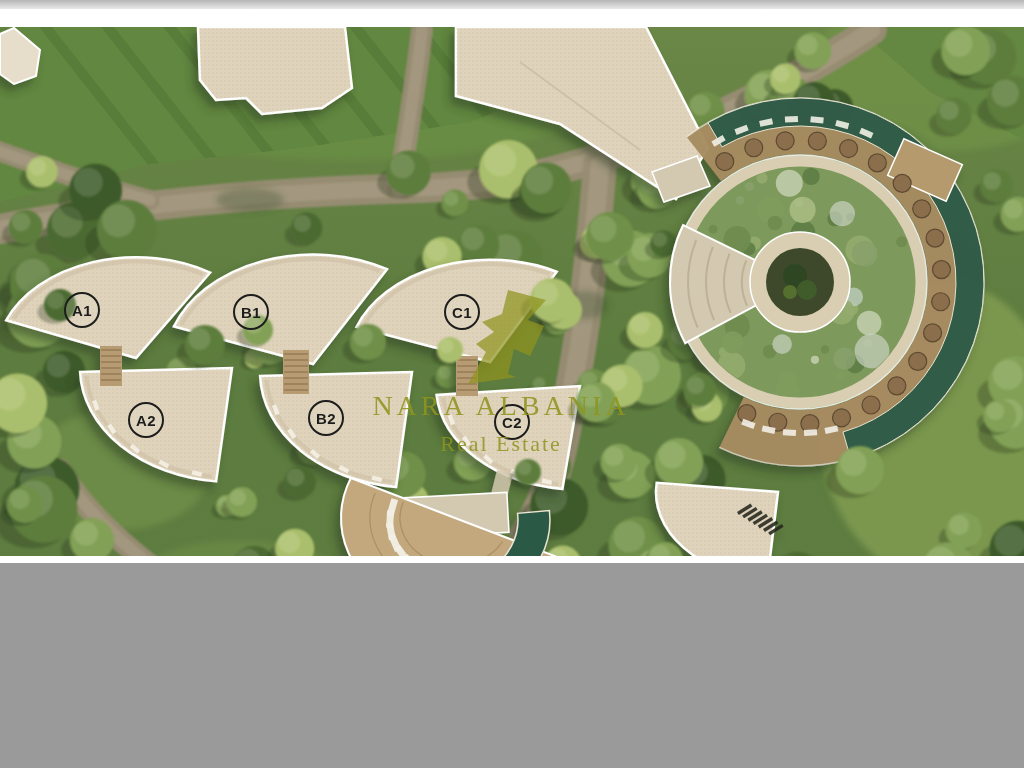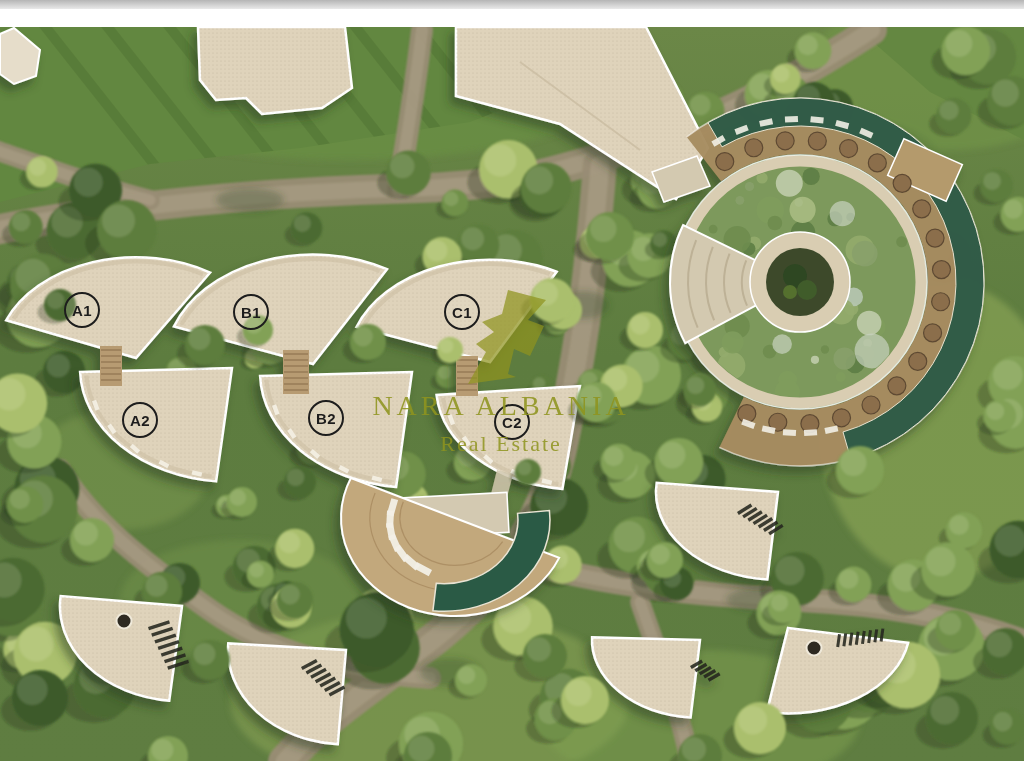--- a/index.html
+++ b/index.html
@@ -3,7 +3,7 @@
 <meta charset="utf-8">
 <style>
   html,body{margin:0;padding:0;background:#9a9a9a;}
-  .page{position:relative;width:1024px;height:768px;overflow:hidden;background:#ffffff;
+  .page{position:relative;width:1024px;height:563px;overflow:hidden;background:#ffffff;
         font-family:"Liberation Sans",sans-serif;}
   .border-top-gray{position:absolute;left:0;top:0;width:100%;height:9px;
         background:linear-gradient(#b5b5b5,#e9e9e9);}

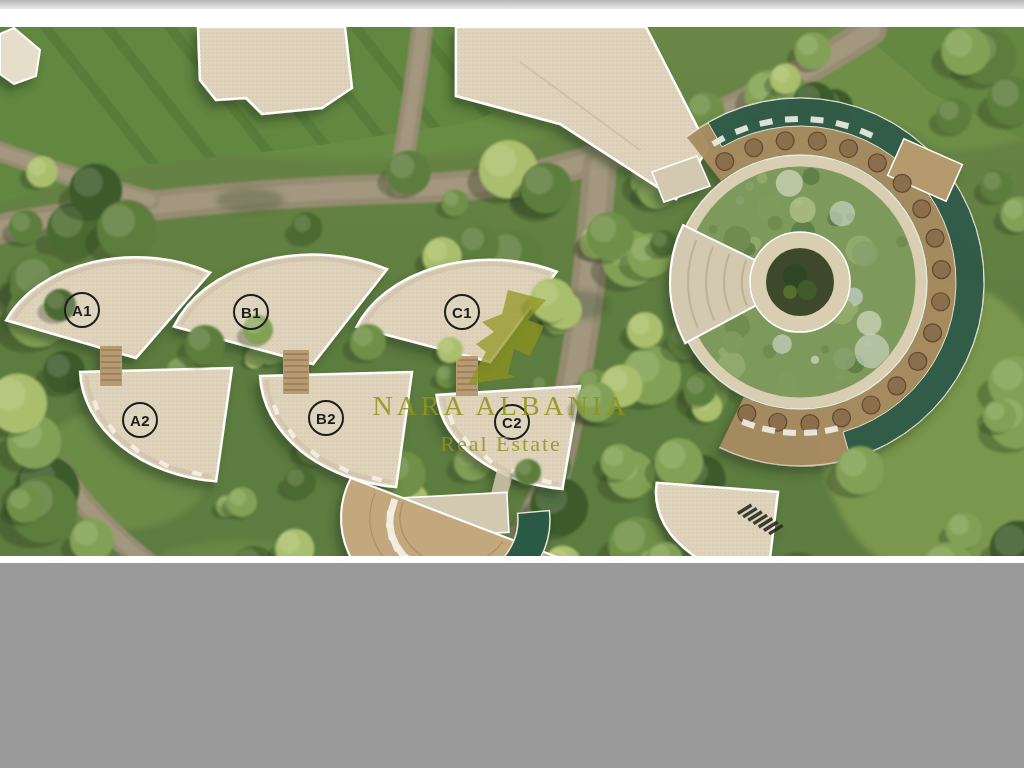--- a/index.html
+++ b/index.html
@@ -835,7 +835,7 @@
   <div class="unit-badge" style="left:64px;top:292px">A1</div>
   <div class="unit-badge" style="left:233px;top:294px">B1</div>
   <div class="unit-badge" style="left:444px;top:294px">C1</div>
-  <div class="unit-badge" style="left:122px;top:402px">A2</div>
+  <div class="unit-badge" style="left:128px;top:402px">A2</div>
   <div class="unit-badge" style="left:308px;top:400px">B2</div>
   <div class="unit-badge" style="left:494px;top:404px">C2</div>
 

